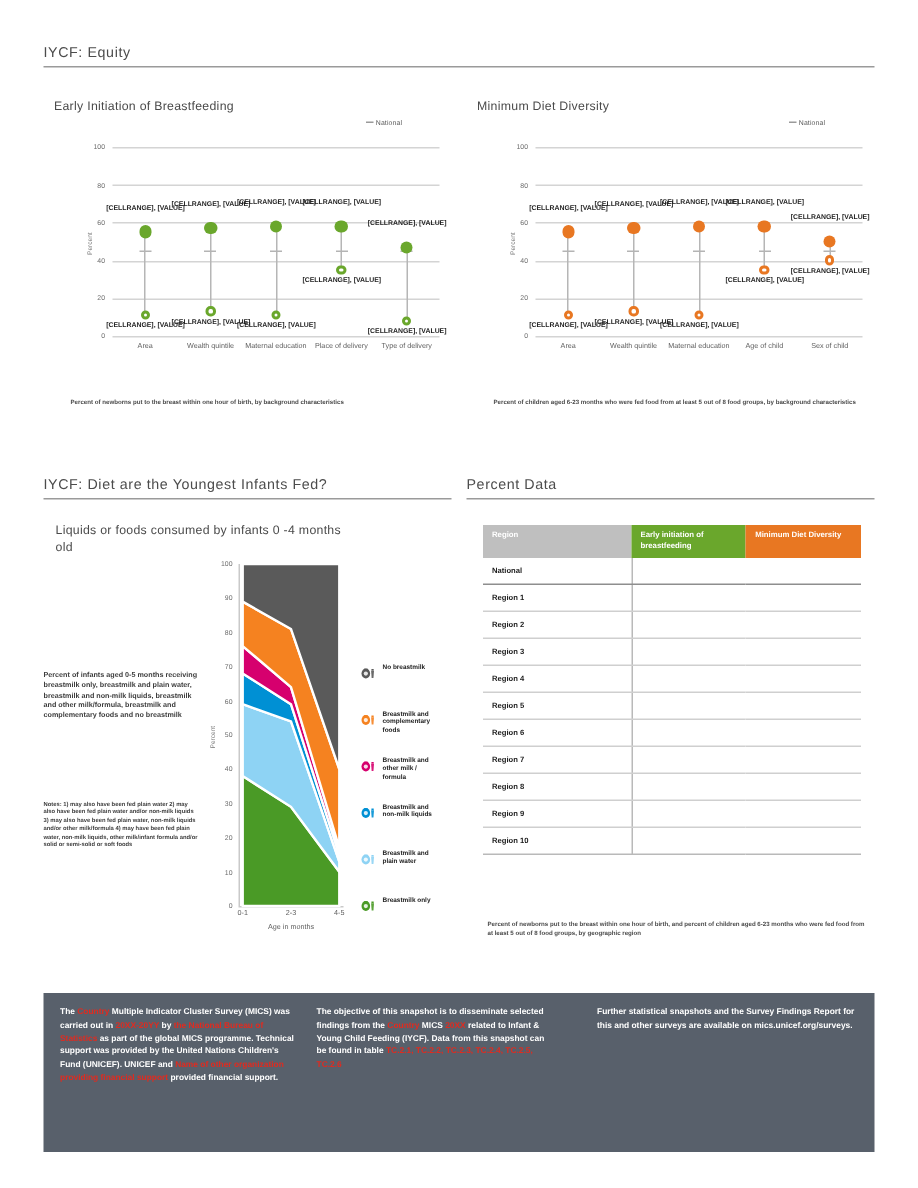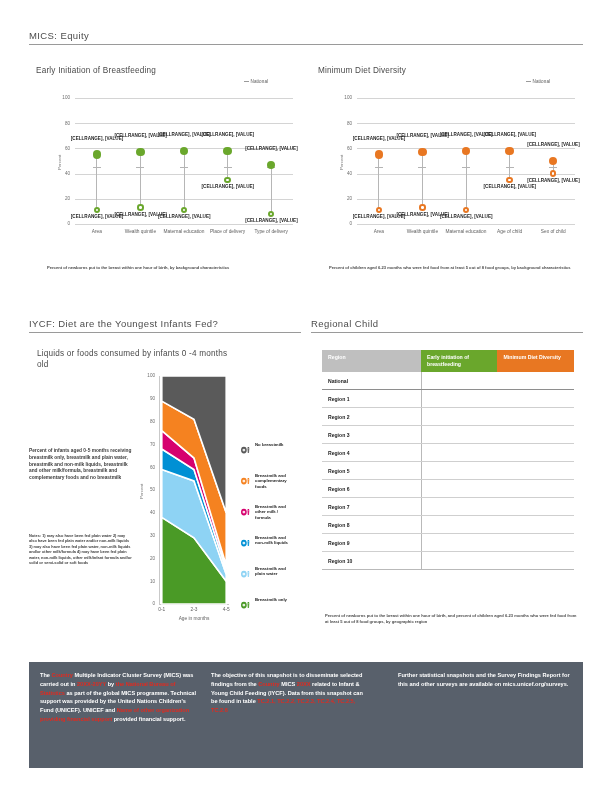--- a/index.html
+++ b/index.html
@@ -112,7 +112,7 @@
 <div class="page">
 
   <div class="panel" style="left:29px;top:30px;width:554px;">
-    <div class="sect-title">MICS: Equity</div>
+    <div class="sect-title">IYCF: Equity</div>
     <div class="sect-rule"></div>
   </div>
 

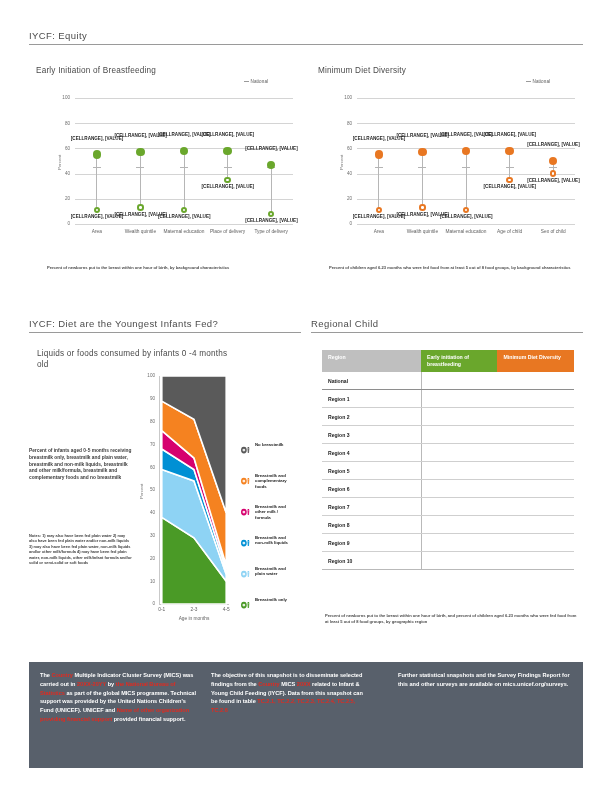--- a/index.html
+++ b/index.html
@@ -332,7 +332,7 @@
   </div>
 
   <div class="panel" style="left:311px;top:318px;width:272px;">
-    <div class="sect-title">Regional Child</div>
+    <div class="sect-title">Percent Data</div>
     <div class="sect-rule"></div>
   </div>
 

